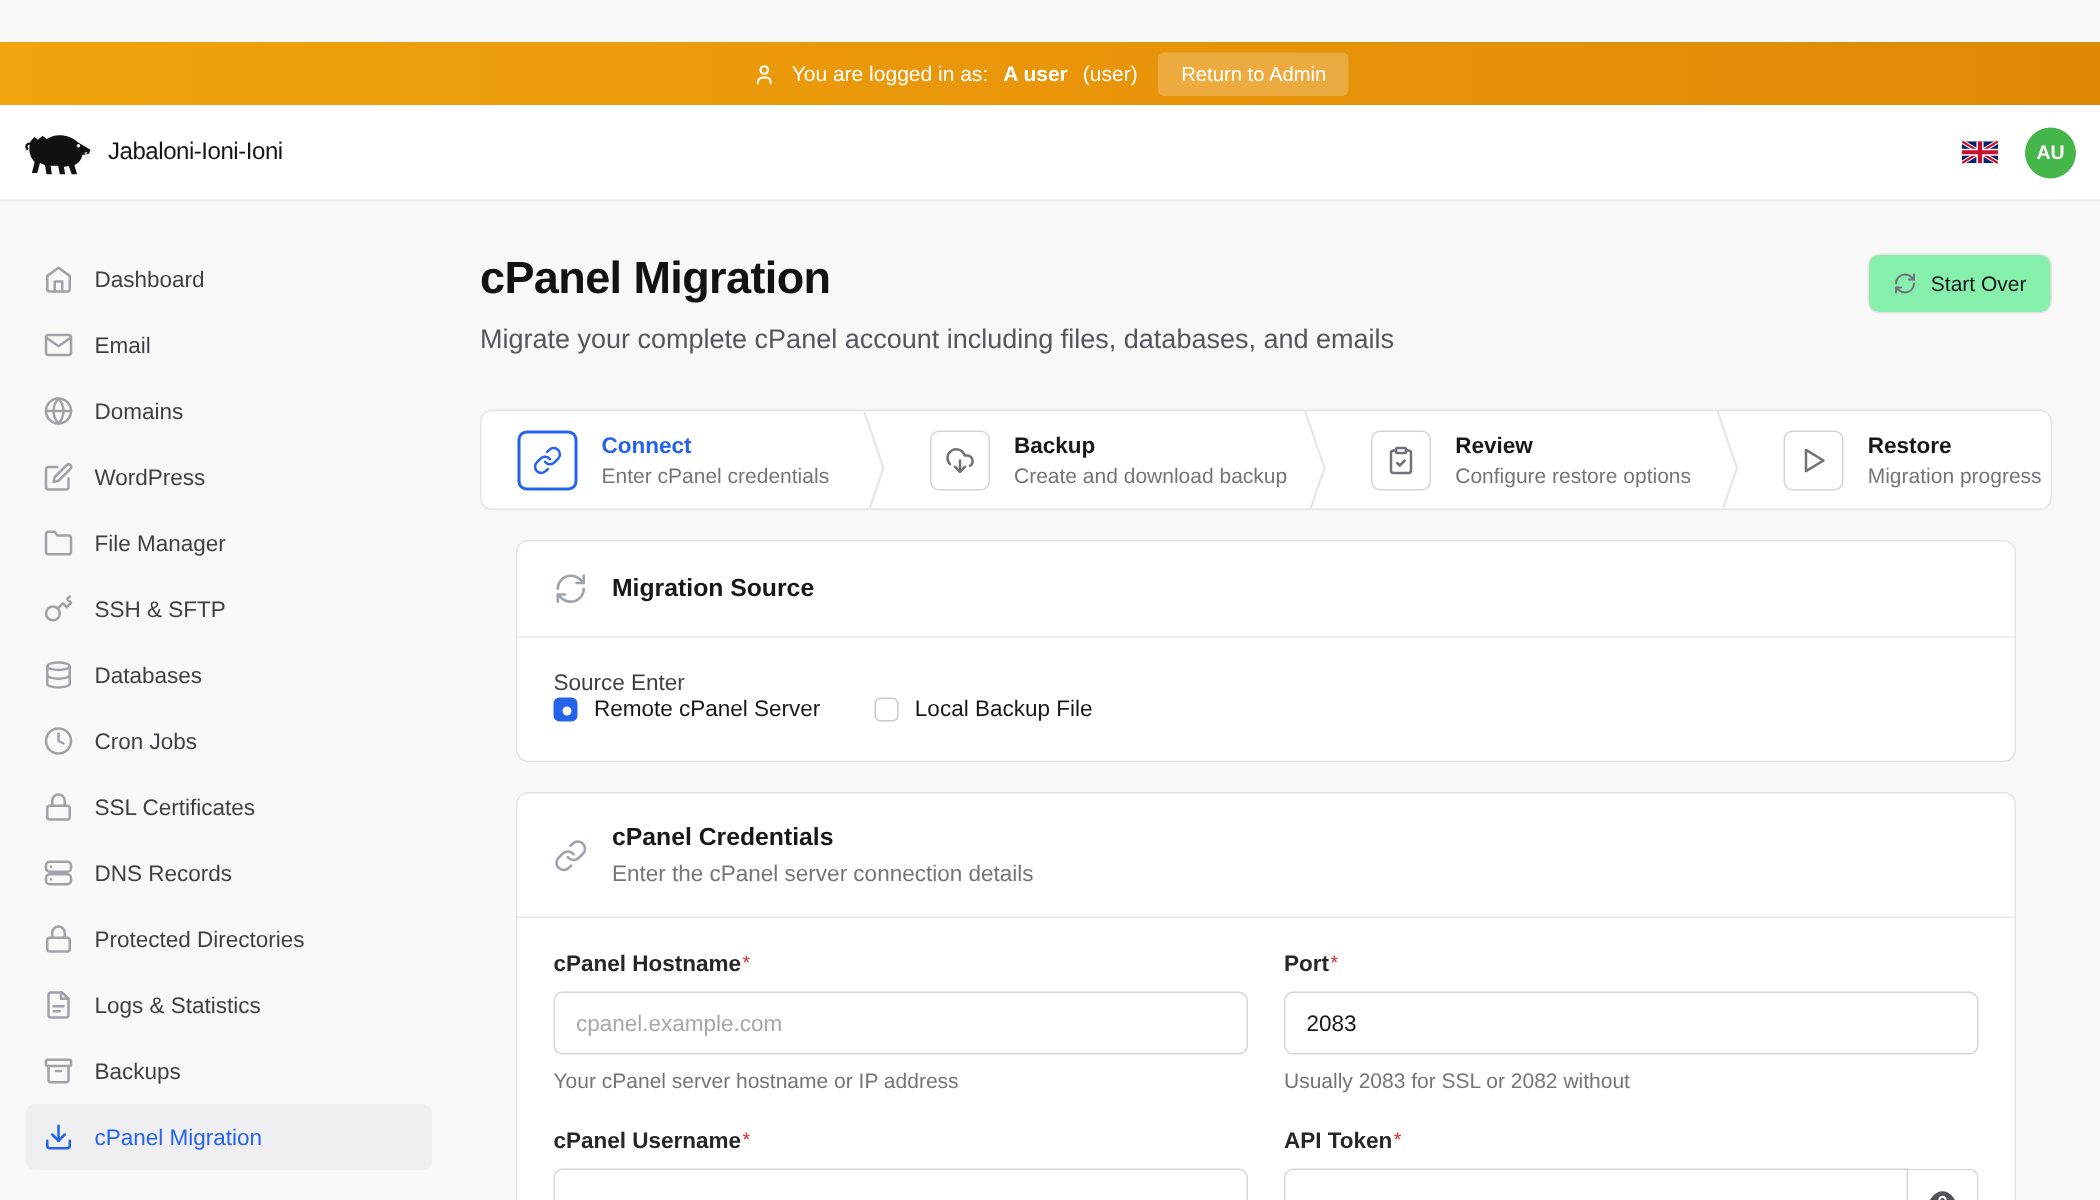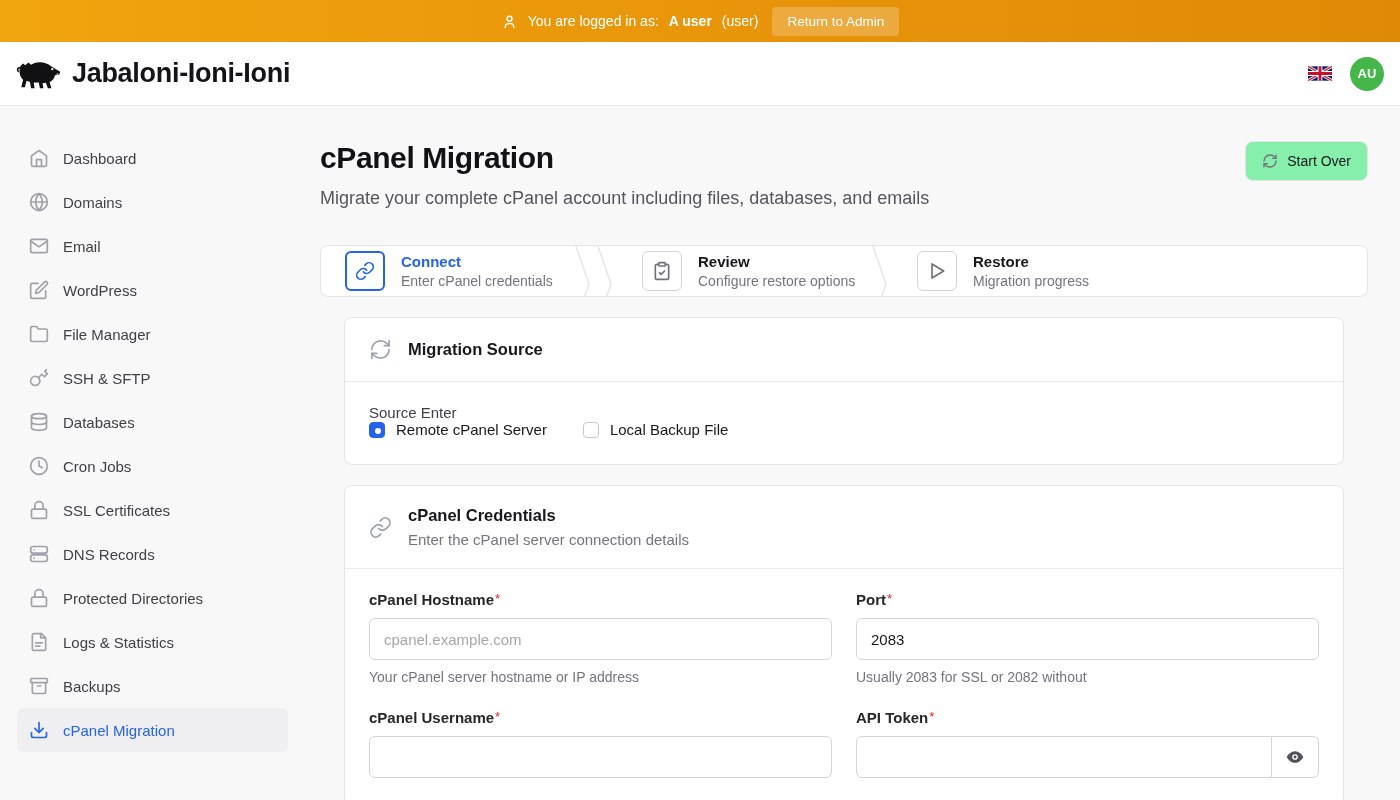--- a/index.html
+++ b/index.html
@@ -10,7 +10,7 @@
   svg.ic { fill:none; stroke:currentColor; stroke-width:2; stroke-linecap:round; stroke-linejoin:round; display:block; }
 
   
-  .topbar { height:42px; background:linear-gradient(to right,#F0A40D,#E8940A 55%,#DE8A06); display:flex; align-items:center; justify-content:center; gap:14px; color:#fff; font-size:14px; }
+  .topbar { height:42px; background:linear-gradient(to right,#F0A40D,#E8940A 55%,#DE8A06); display:flex; align-items:center; justify-content:center; gap:14px; color:#fff; font-size:14px;margin-top:28px; }
   .topbar .msg { display:flex; align-items:center; gap:10px; }
   .topbar b { font-weight:700; }
   .return-btn { background:rgba(255,255,255,0.22); color:#fff; border:none; border-radius:4px; padding:7px 15px; font-size:13.5px; font-family:inherit; cursor:pointer; }

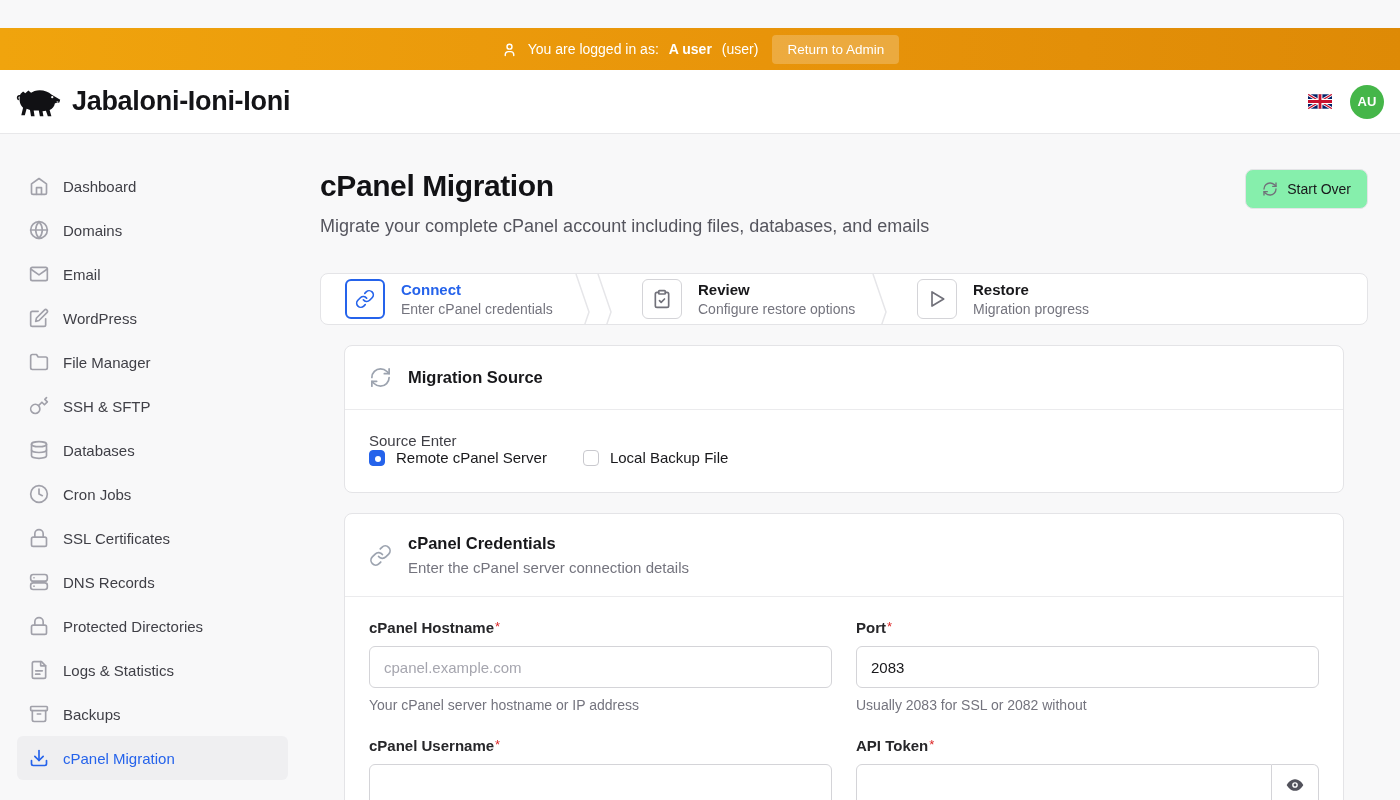--- a/index.html
+++ b/index.html
@@ -18,7 +18,7 @@
   
   .header { height:64px; background:#fff; border-bottom:1px solid #E8E8EA; display:flex; align-items:center; padding:0 16px 0 16px; }
   .brand { display:flex; align-items:center; gap:10px; }
-  .brand-name { font-size:27px; font-weight:700; letter-spacing:-0.3px; color:#141417; }
+  .brand-name { font-size:16px; font-weight:400; letter-spacing:-0.3px; color:#141417; }
   .header-right { margin-left:auto; display:flex; align-items:center; gap:18px; }
   .flag { width:24px; height:17px; border-radius:2px; overflow:hidden; display:block; cursor:pointer; }
   .avatar { width:34px; height:34px; border-radius:50%; background:#45B649; color:#fff; font-size:13px; font-weight:700; display:flex; align-items:center; justify-content:center; cursor:pointer; }

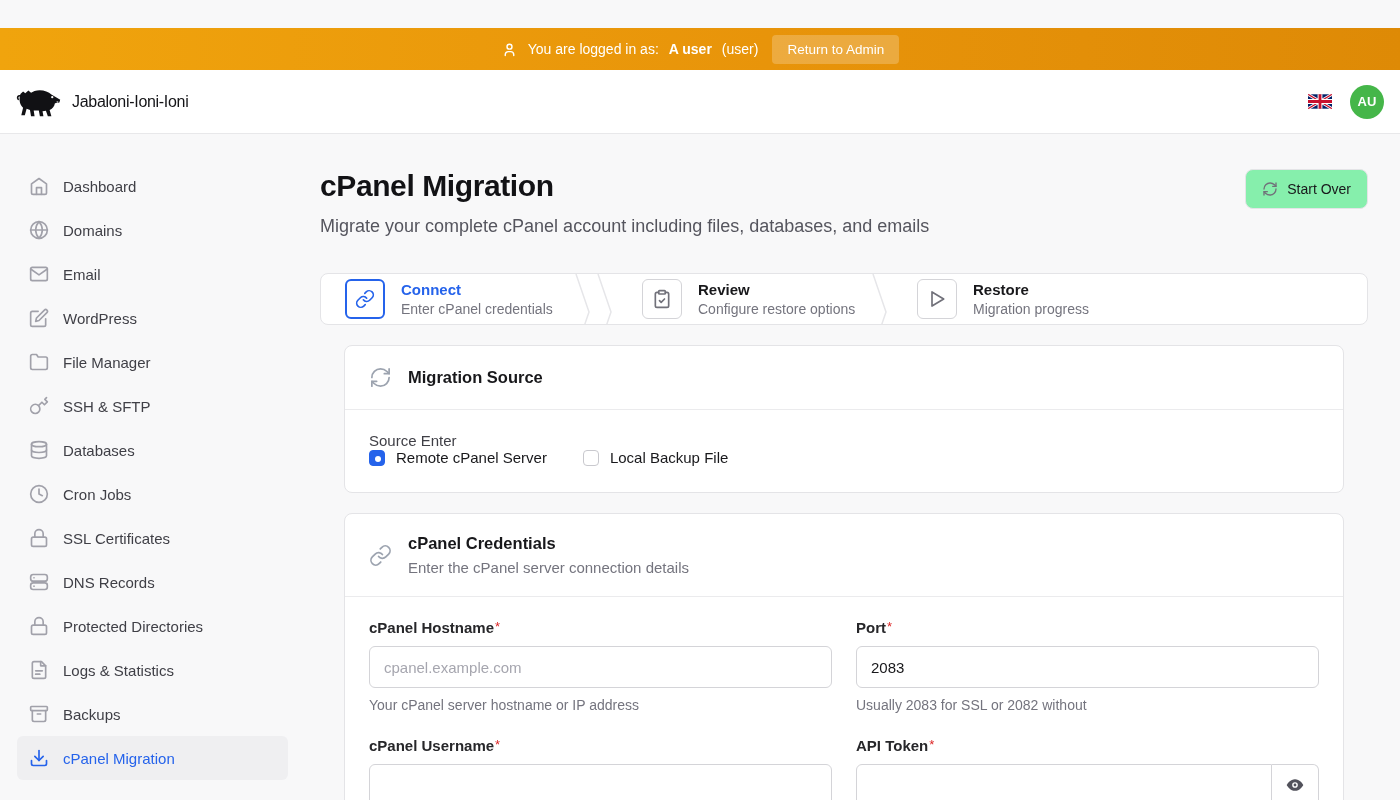--- a/index.html
+++ b/index.html
@@ -219,15 +219,15 @@
       </div>
     <div class="side-item">
         <svg class="ic">
+          <use href="#i-mail"></use>
+        </svg>
+        <span>Email</span>
+      </div>
+    <div class="side-item">
+        <svg class="ic">
           <use href="#i-globe"></use>
         </svg>
         <span>Domains</span>
-      </div>
-    <div class="side-item">
-        <svg class="ic">
-          <use href="#i-mail"></use>
-        </svg>
-        <span>Email</span>
       </div>
     <div class="side-item">
         <svg class="ic">

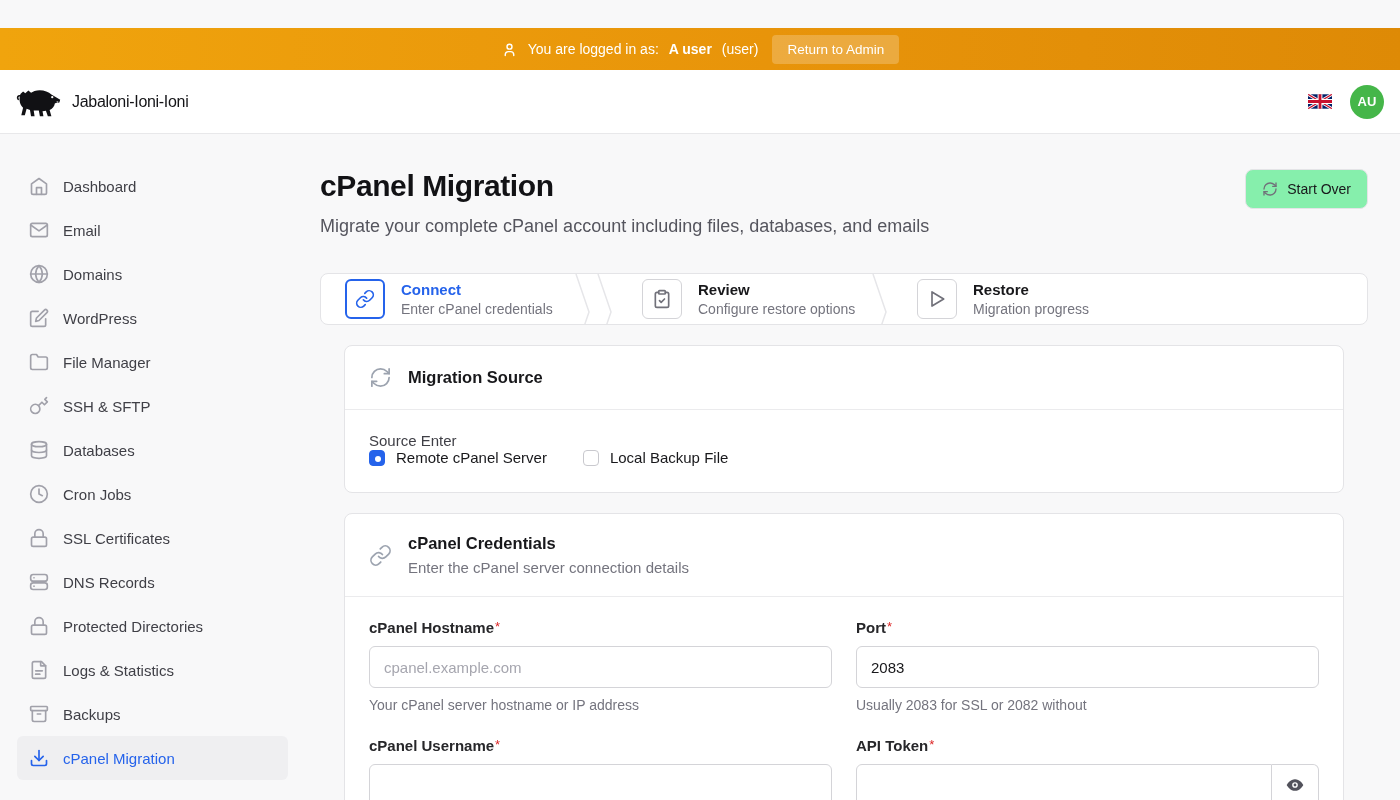--- a/index.html
+++ b/index.html
@@ -41,7 +41,7 @@
   .start-over .ic { width:16px; height:16px; color:#71717A; }
 
   
-  .wizard { margin-top:36px; background:#fff; border:1px solid #E4E4E7; border-radius:8px; height:52px; display:flex; align-items:stretch; overflow:hidden; }
+  .wizard { margin-top:36px; background:#fff; border:1px solid #E4E4E7; border-radius:8px; height:67px; display:flex; align-items:stretch; overflow:hidden; }
   .wstep { flex:0 0 253px; display:flex; align-items:center; gap:16px; padding:0 10px 0 24px; cursor:pointer; }
   .wstep .badge { width:40px; height:40px; flex:0 0 40px; border:1px solid #D4D4D8; border-radius:6px; display:flex; align-items:center; justify-content:center; color:#71717A; }
   .wstep .badge .ic { width:20px; height:20px; }

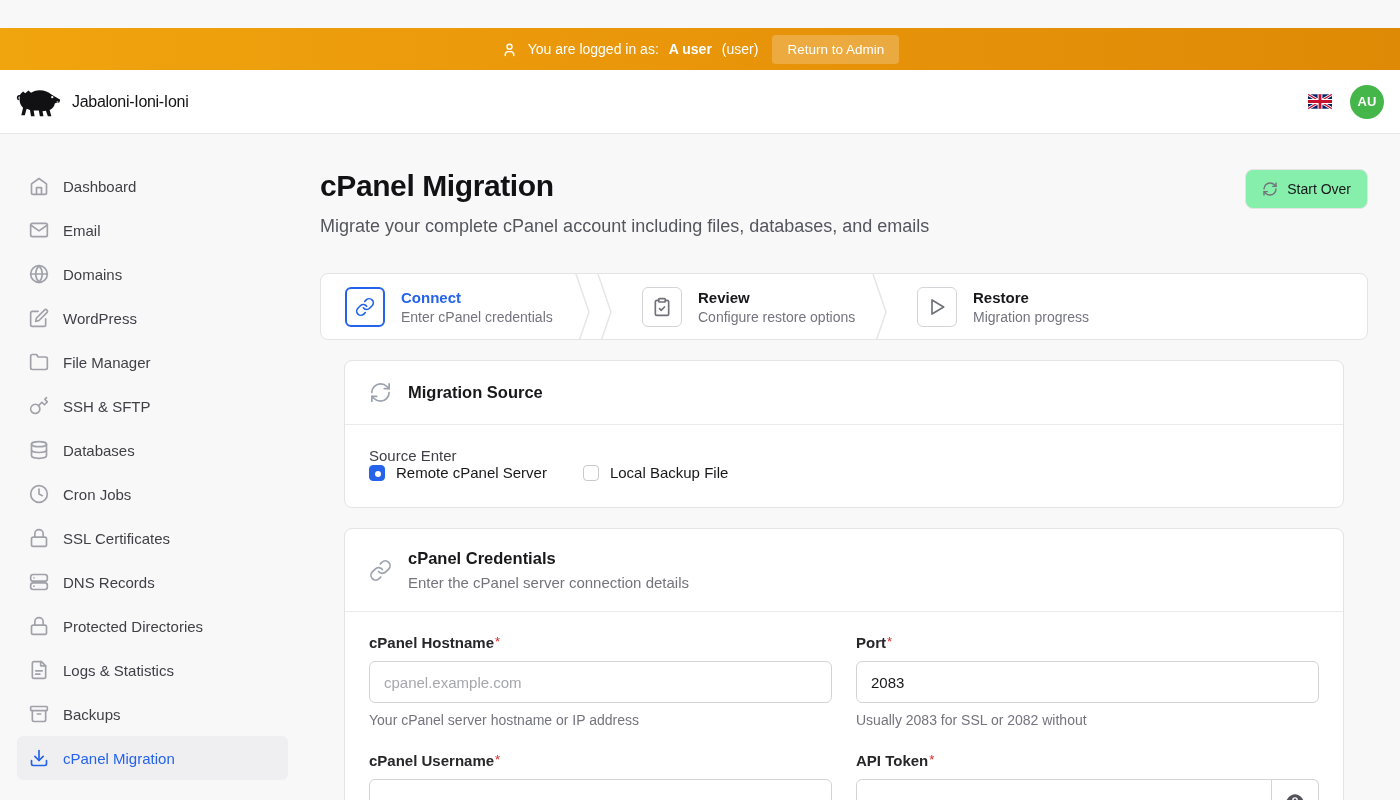--- a/index.html
+++ b/index.html
@@ -327,6 +327,17 @@
       <svg class="wsep" width="22" height="76" viewBox="0 0 22 76">
           <polyline points="2,0 15,38 2,76" fill="none" stroke="currentColor" stroke-width="1.5"></polyline>
         </svg>
+      <div class="wstep">
+        <div class="badge">
+            <svg class="ic">
+              <use href="#i-cloud-download"></use>
+            </svg>
+          </div>
+        <div>
+            <div class="tt">Backup</div>
+            <div class="ts">Create and download backup</div>
+          </div>
+      </div>
       <svg class="wsep" width="22" height="76" viewBox="0 0 22 76">
           <polyline points="2,0 15,38 2,76" fill="none" stroke="currentColor" stroke-width="1.5"></polyline>
         </svg>

